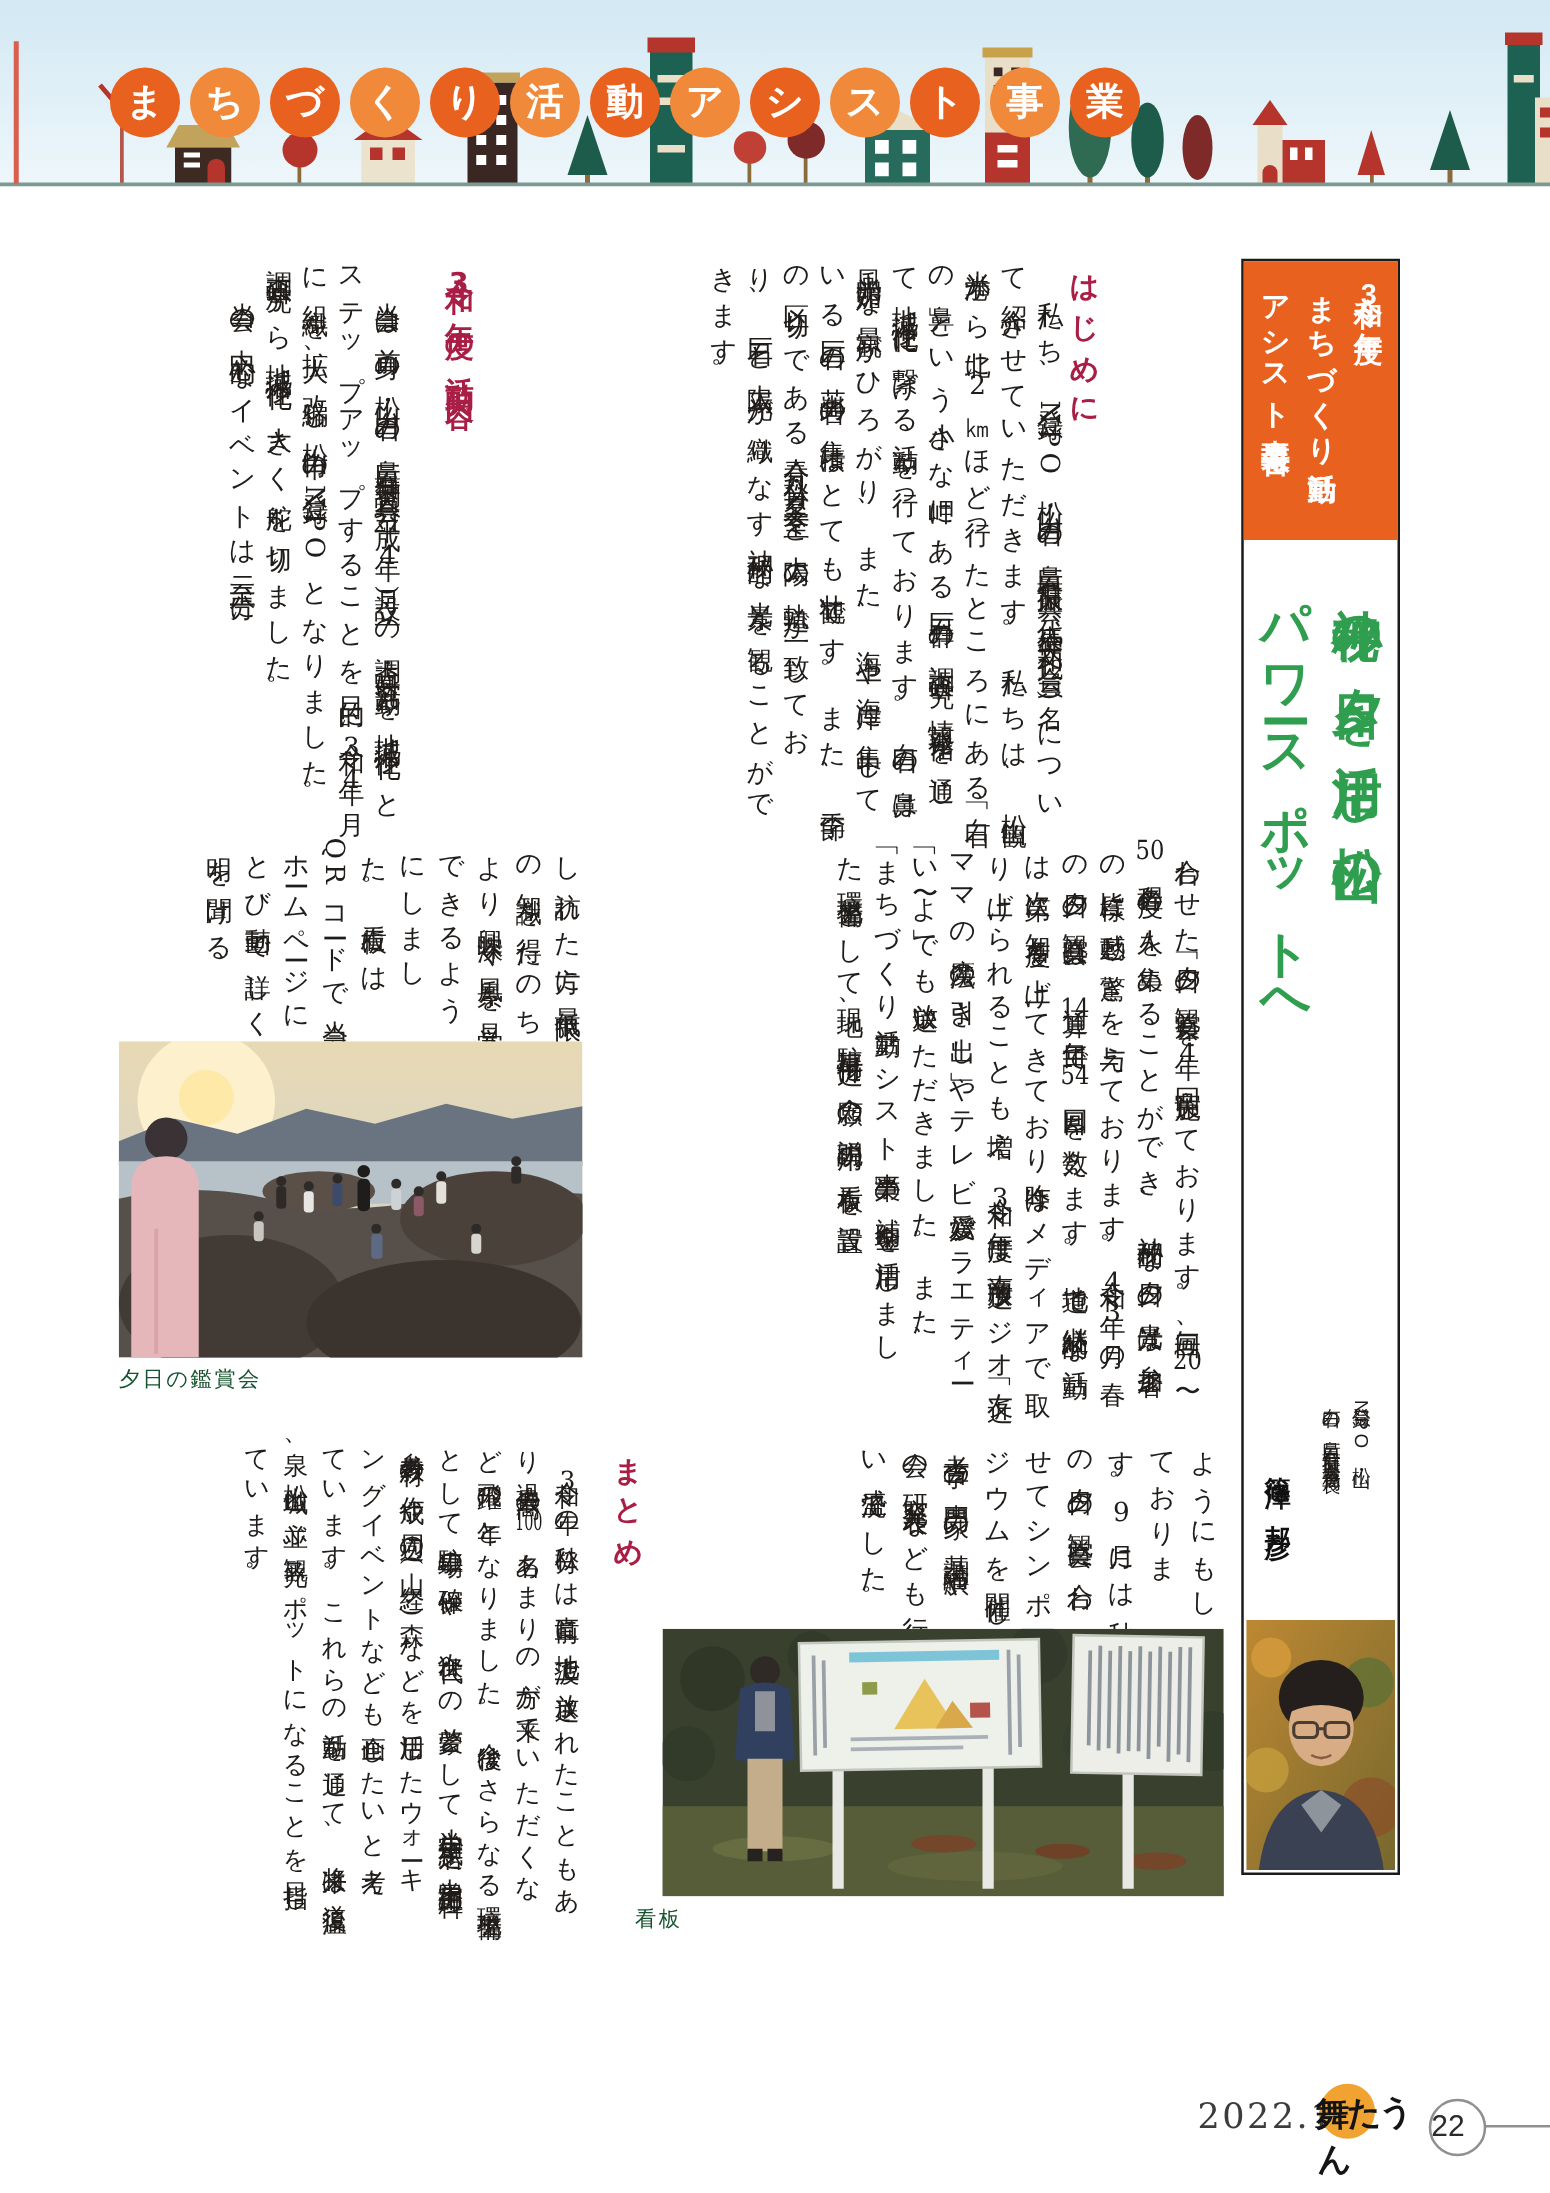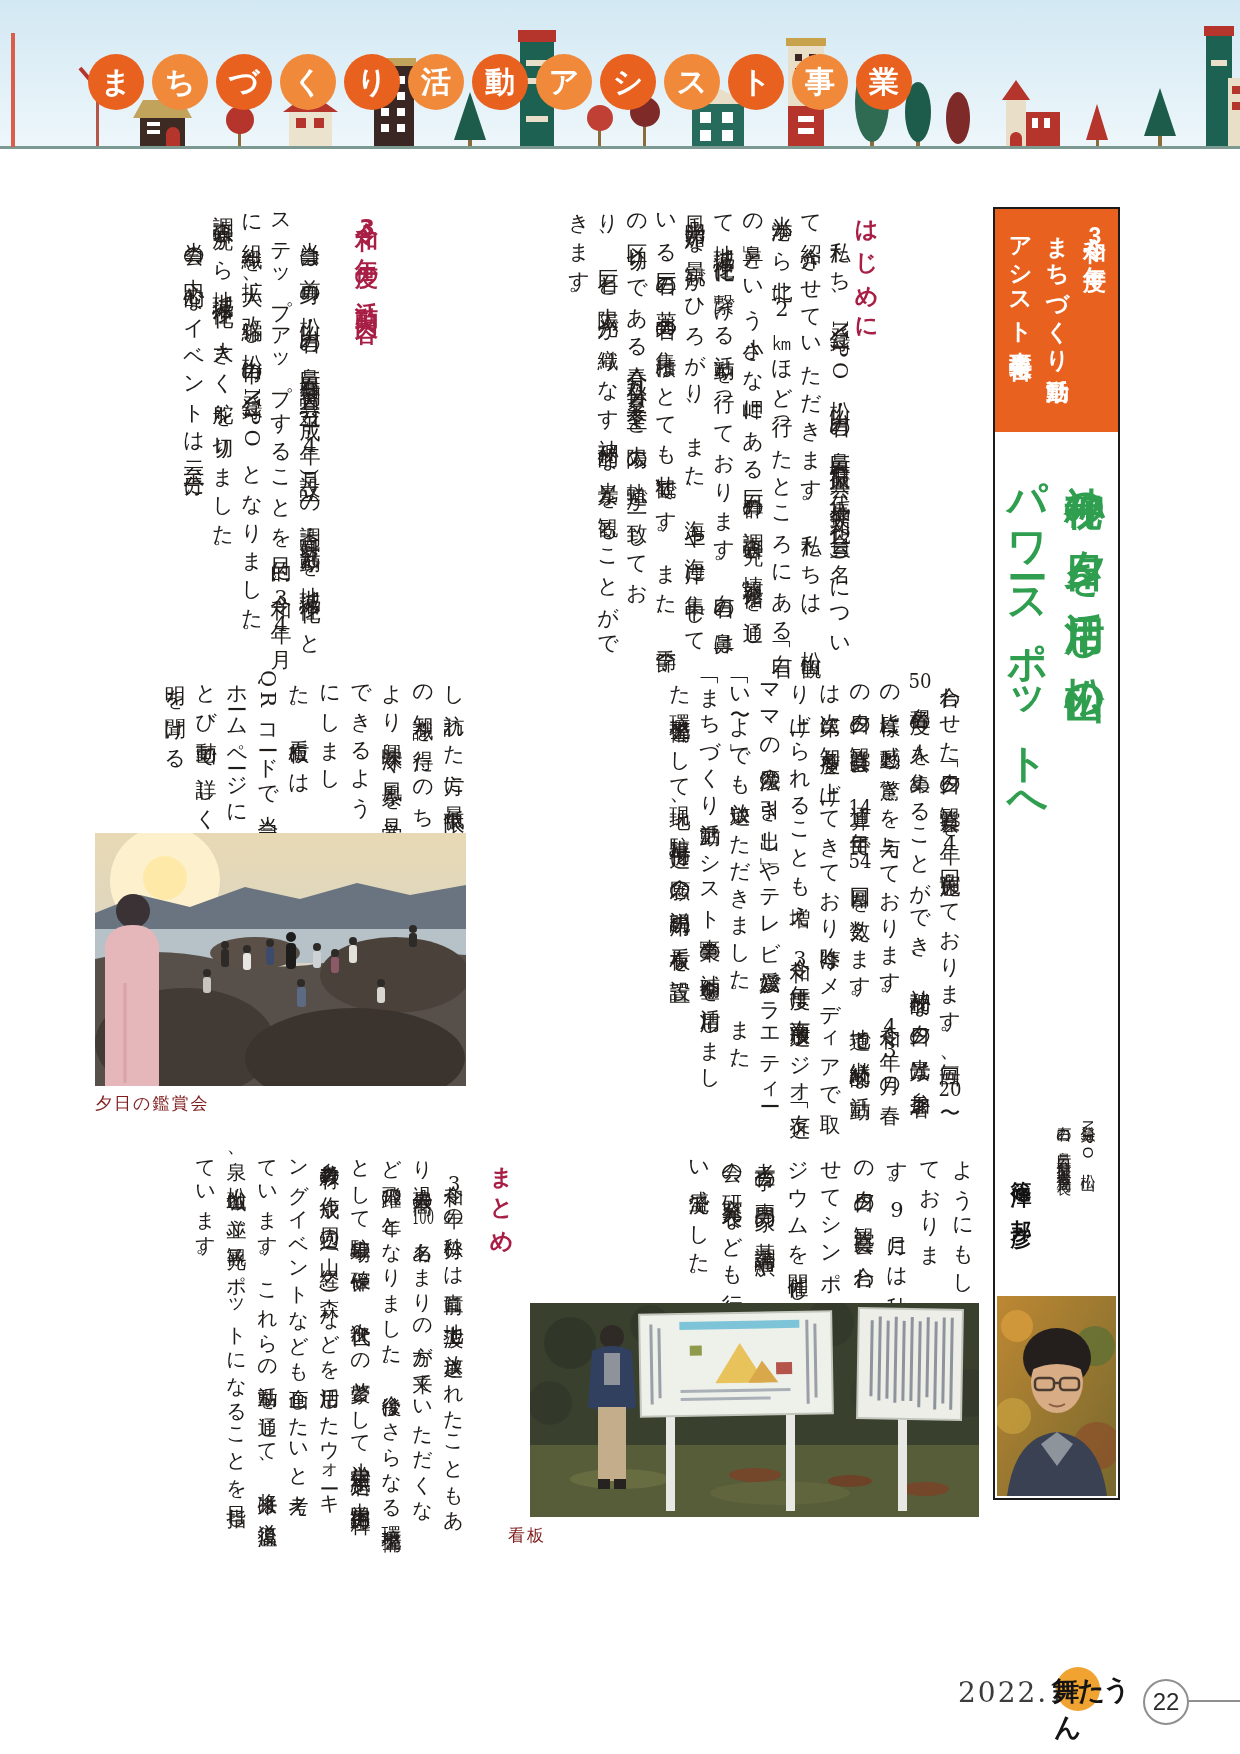--- a/index.html
+++ b/index.html
@@ -56,7 +56,7 @@
   
   .photo{position:absolute;display:block;}
   .caption{position:absolute;font-family:Liberation Serif, serif;
-           font-size:17px;color:#7f1d1d;letter-spacing:2px;}
+           font-size:17px;color:#14532d;letter-spacing:2px;}
 
   
   .footer-issue{position:absolute;left:958px;top:1676px;

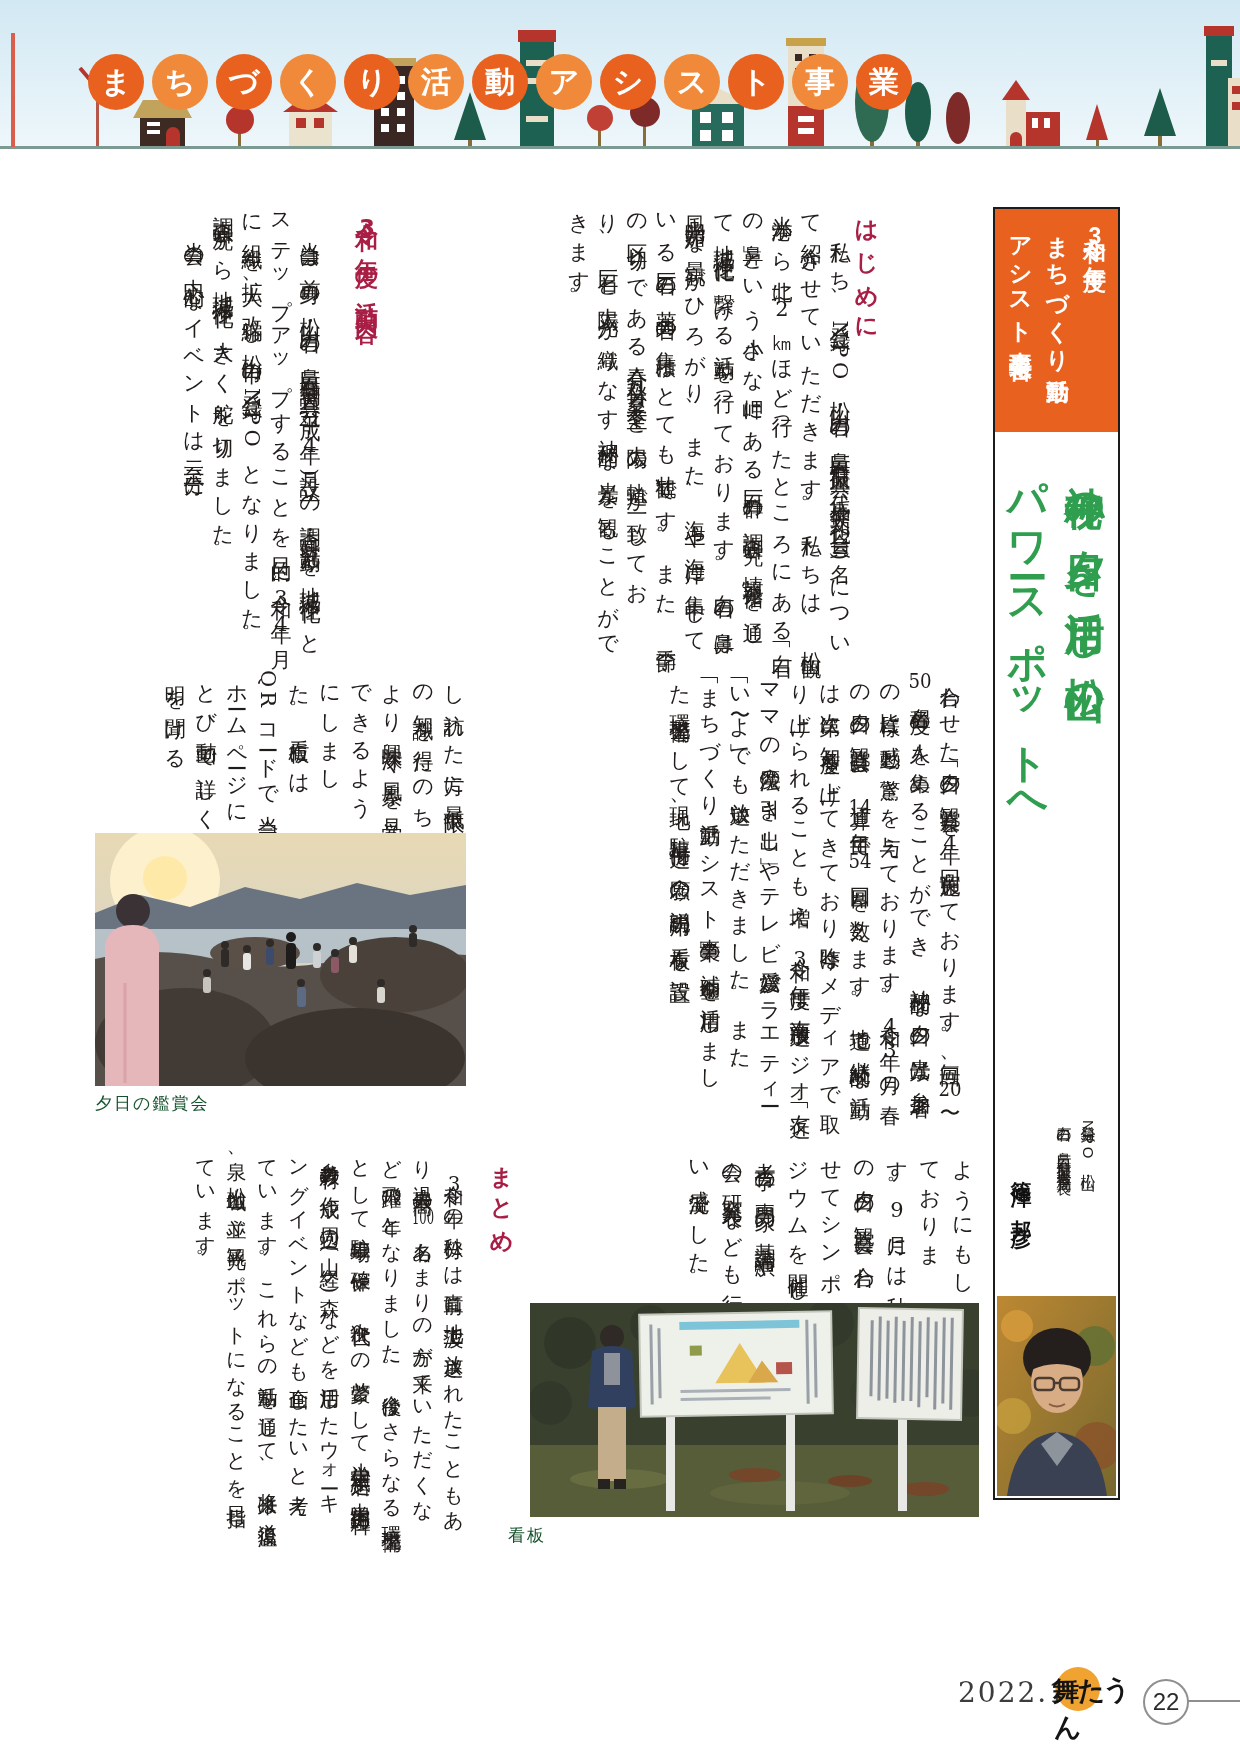--- a/index.html
+++ b/index.html
@@ -71,7 +71,7 @@
   .page-badge{position:absolute;left:1143px;top:1679px;width:46px;height:46px;border-radius:50%;
               border:2px solid #8f8f8f;background:#fff;box-sizing:border-box;z-index:2;
               font-family:"Liberation Sans","DejaVu Sans",sans-serif;font-size:24px;color:#2b2b2b;
-              text-align:center;line-height:42px;}
+              line-height:42px;}
 </style>
 </head>
 <body>

